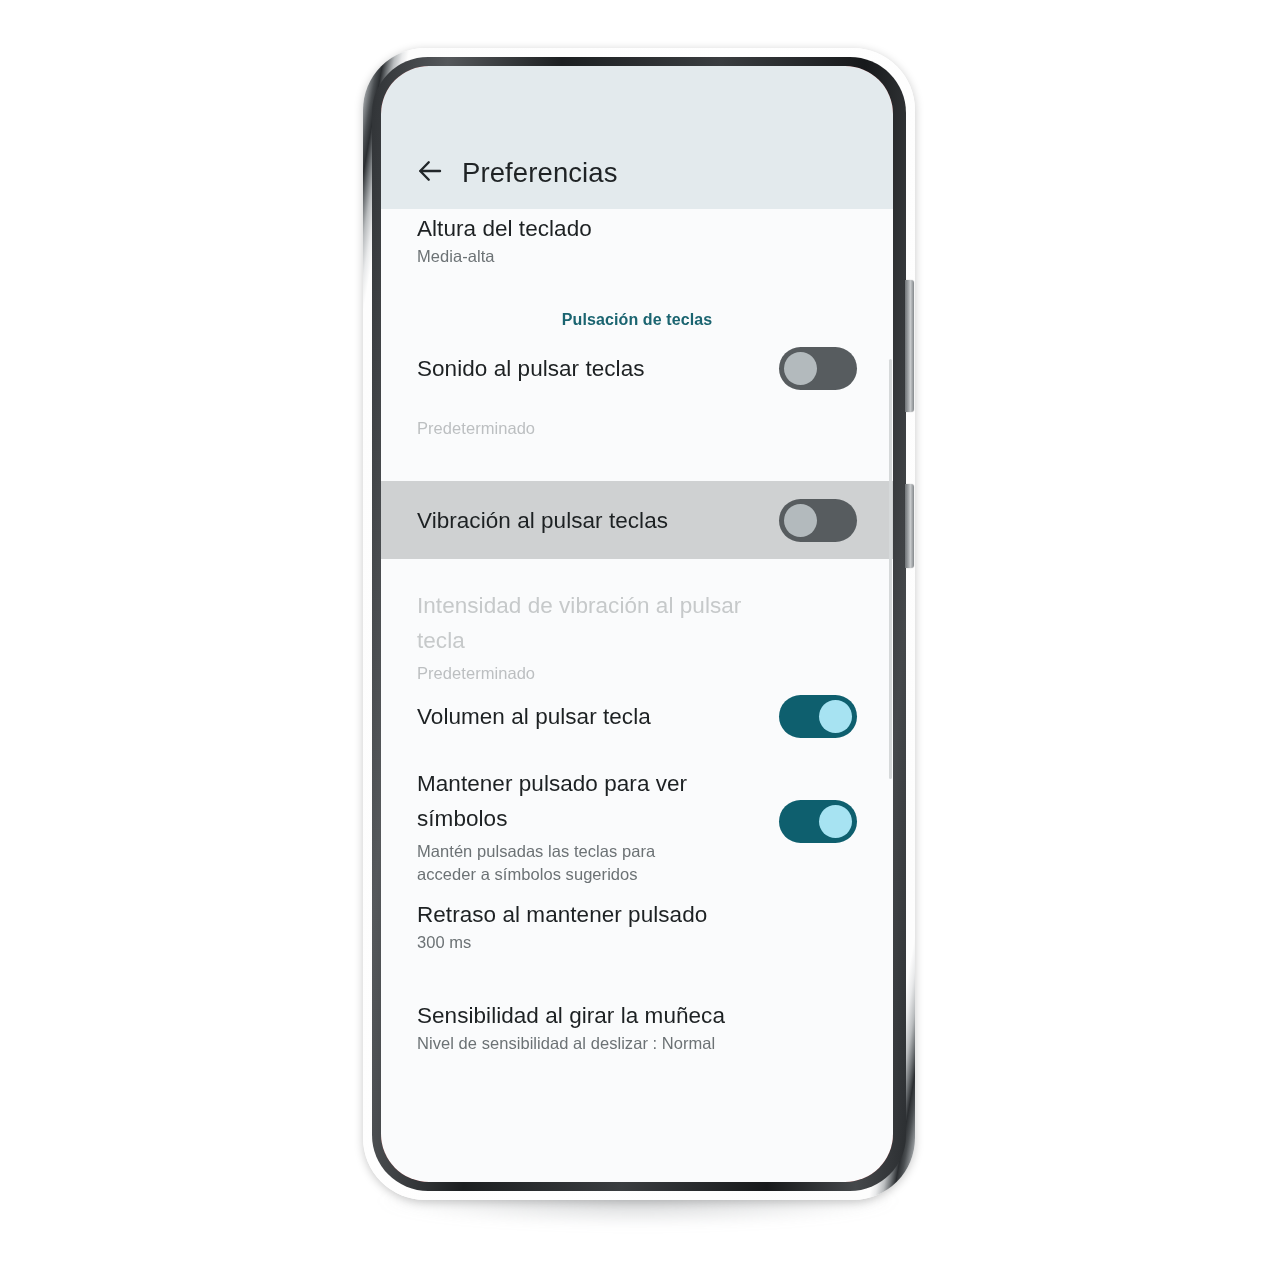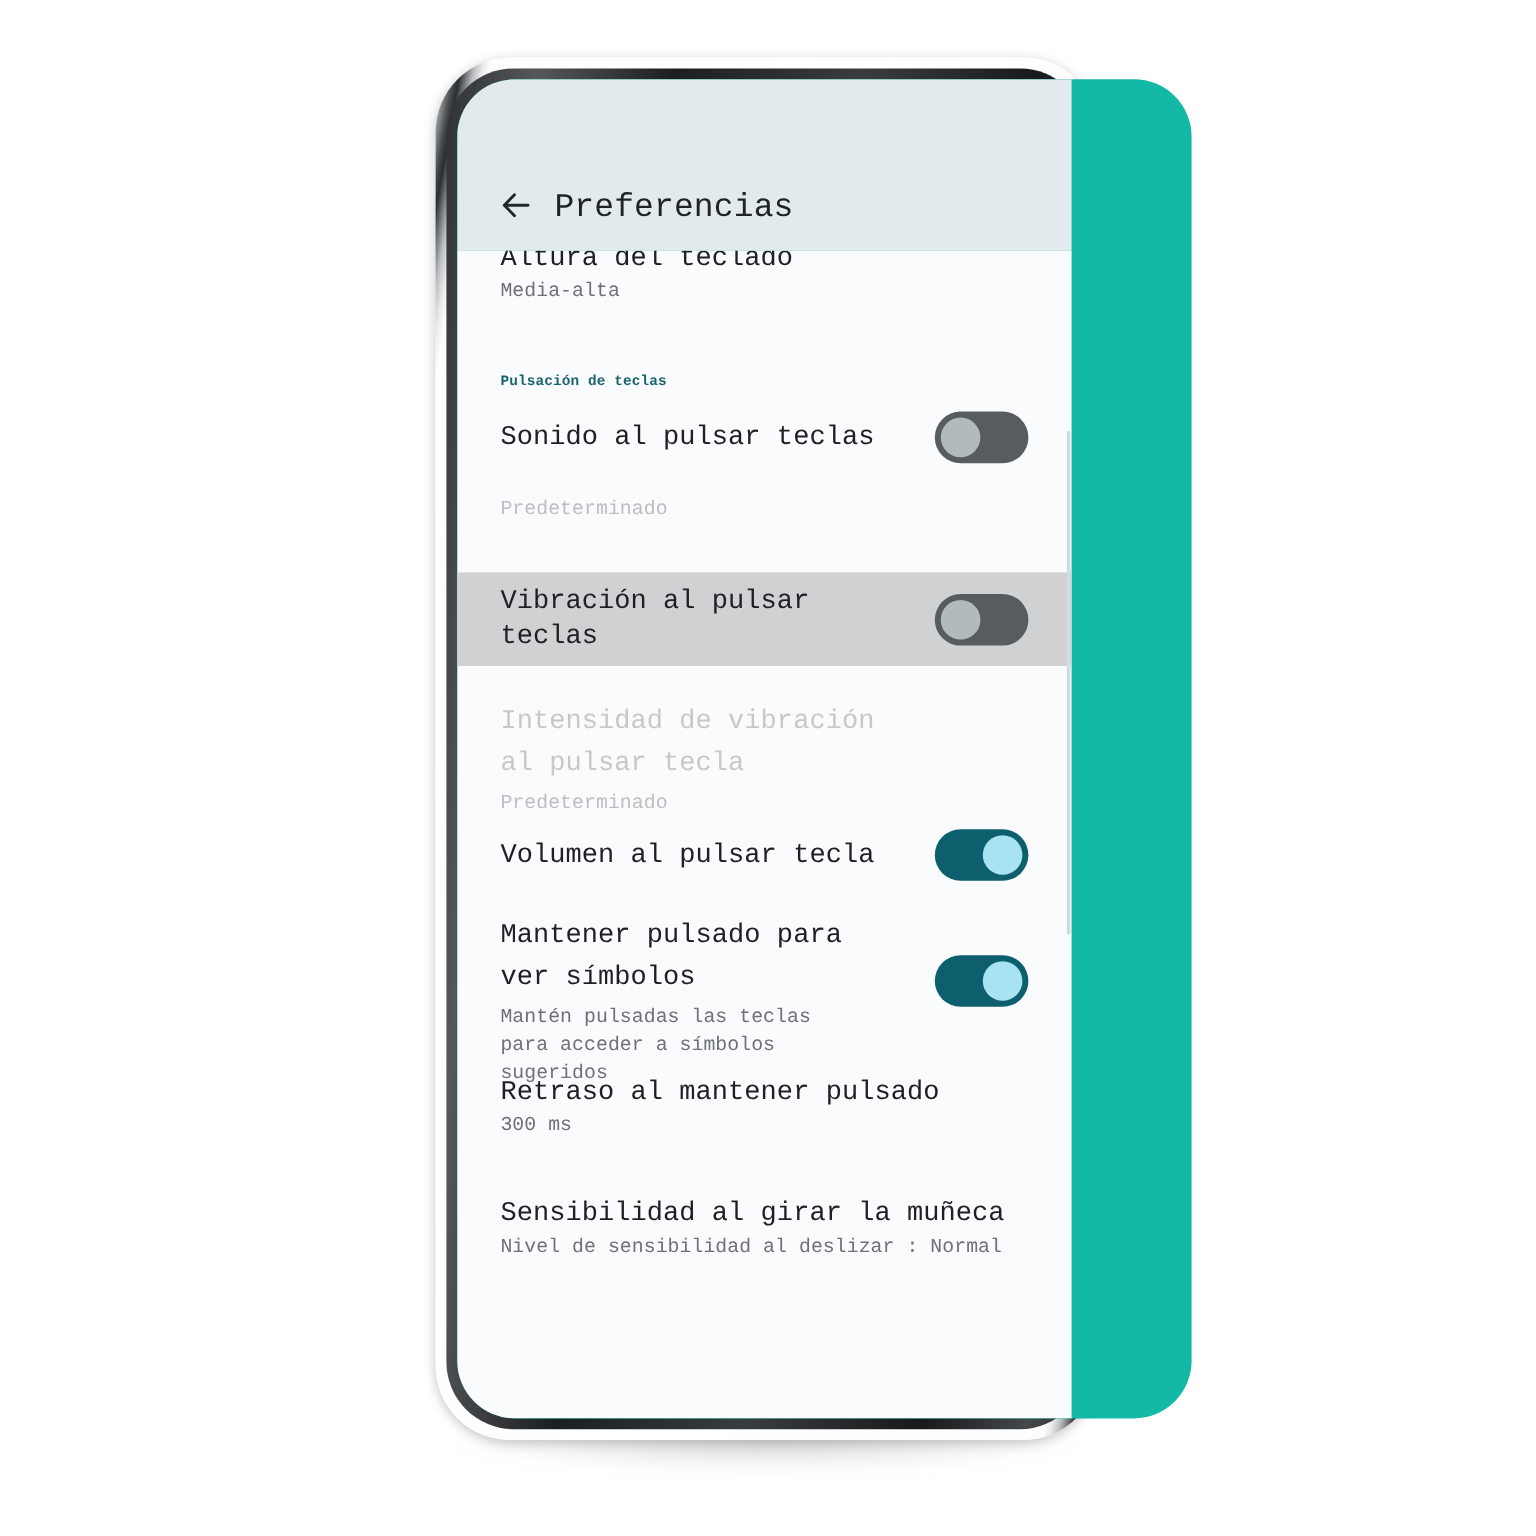--- a/index.html
+++ b/index.html
@@ -75,12 +75,11 @@
     position: absolute;
     left: 381px;
     top: 66px;
-    width: 612px;
+    width: 512px;
     height: 1116px;
     border-radius: 48px;
     overflow: hidden;
-    background: #14b8a6;
-    font-family: Liberation Mono, monospace;
+    background: #7f1d1d;
   }
 
   

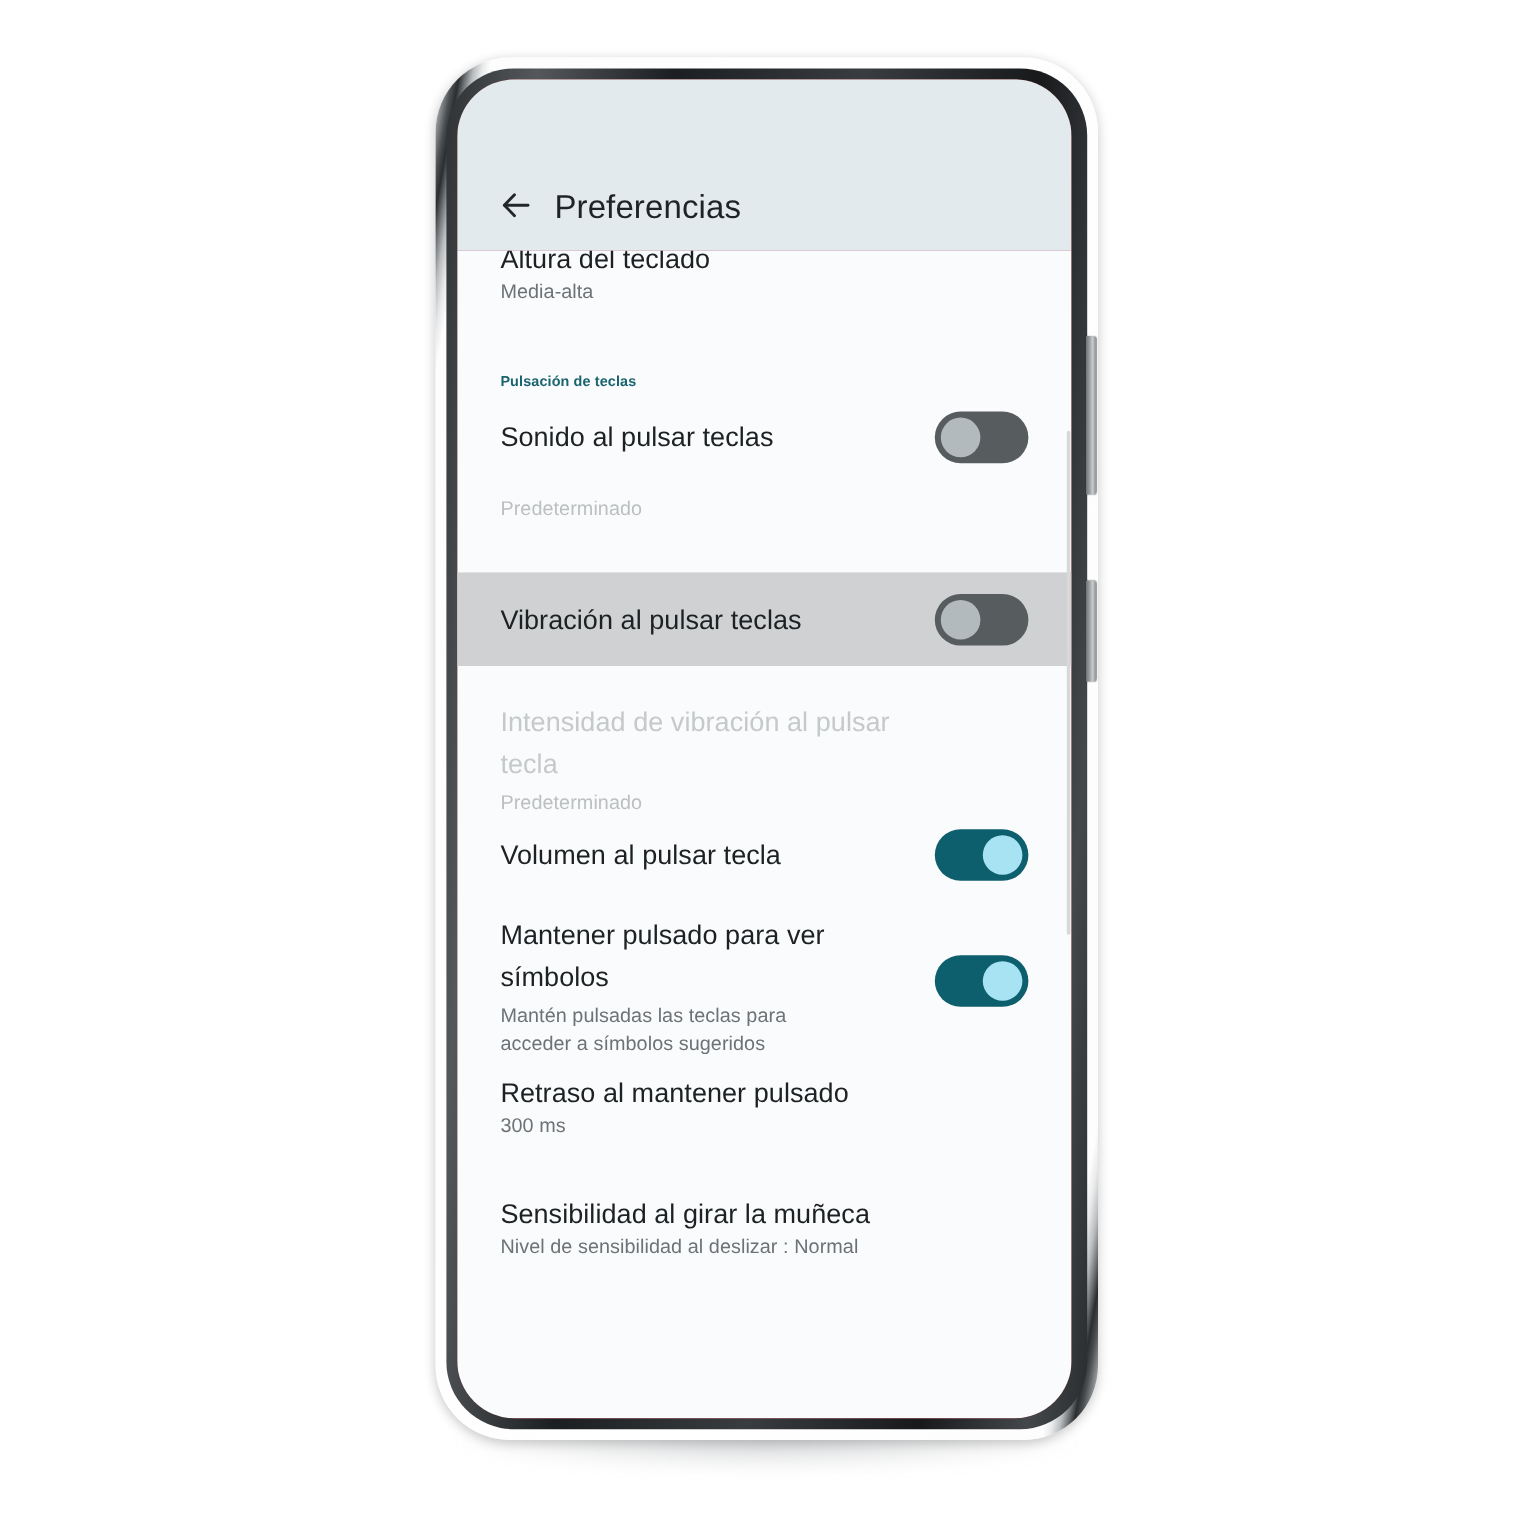--- a/index.html
+++ b/index.html
@@ -234,7 +234,7 @@
 
     <div class="scroll-area">
 
-      <div class="row" style="height:78px; align-items:flex-start; padding-top:0;">
+      <div class="row" style="height:78px; align-items:flex-start; padding-top:13px;">
         <div class="row-text" style="margin-top:-8px;">
           <div class="row-title">Altura del teclado</div>
           <div class="row-sub">Media-alta</div>

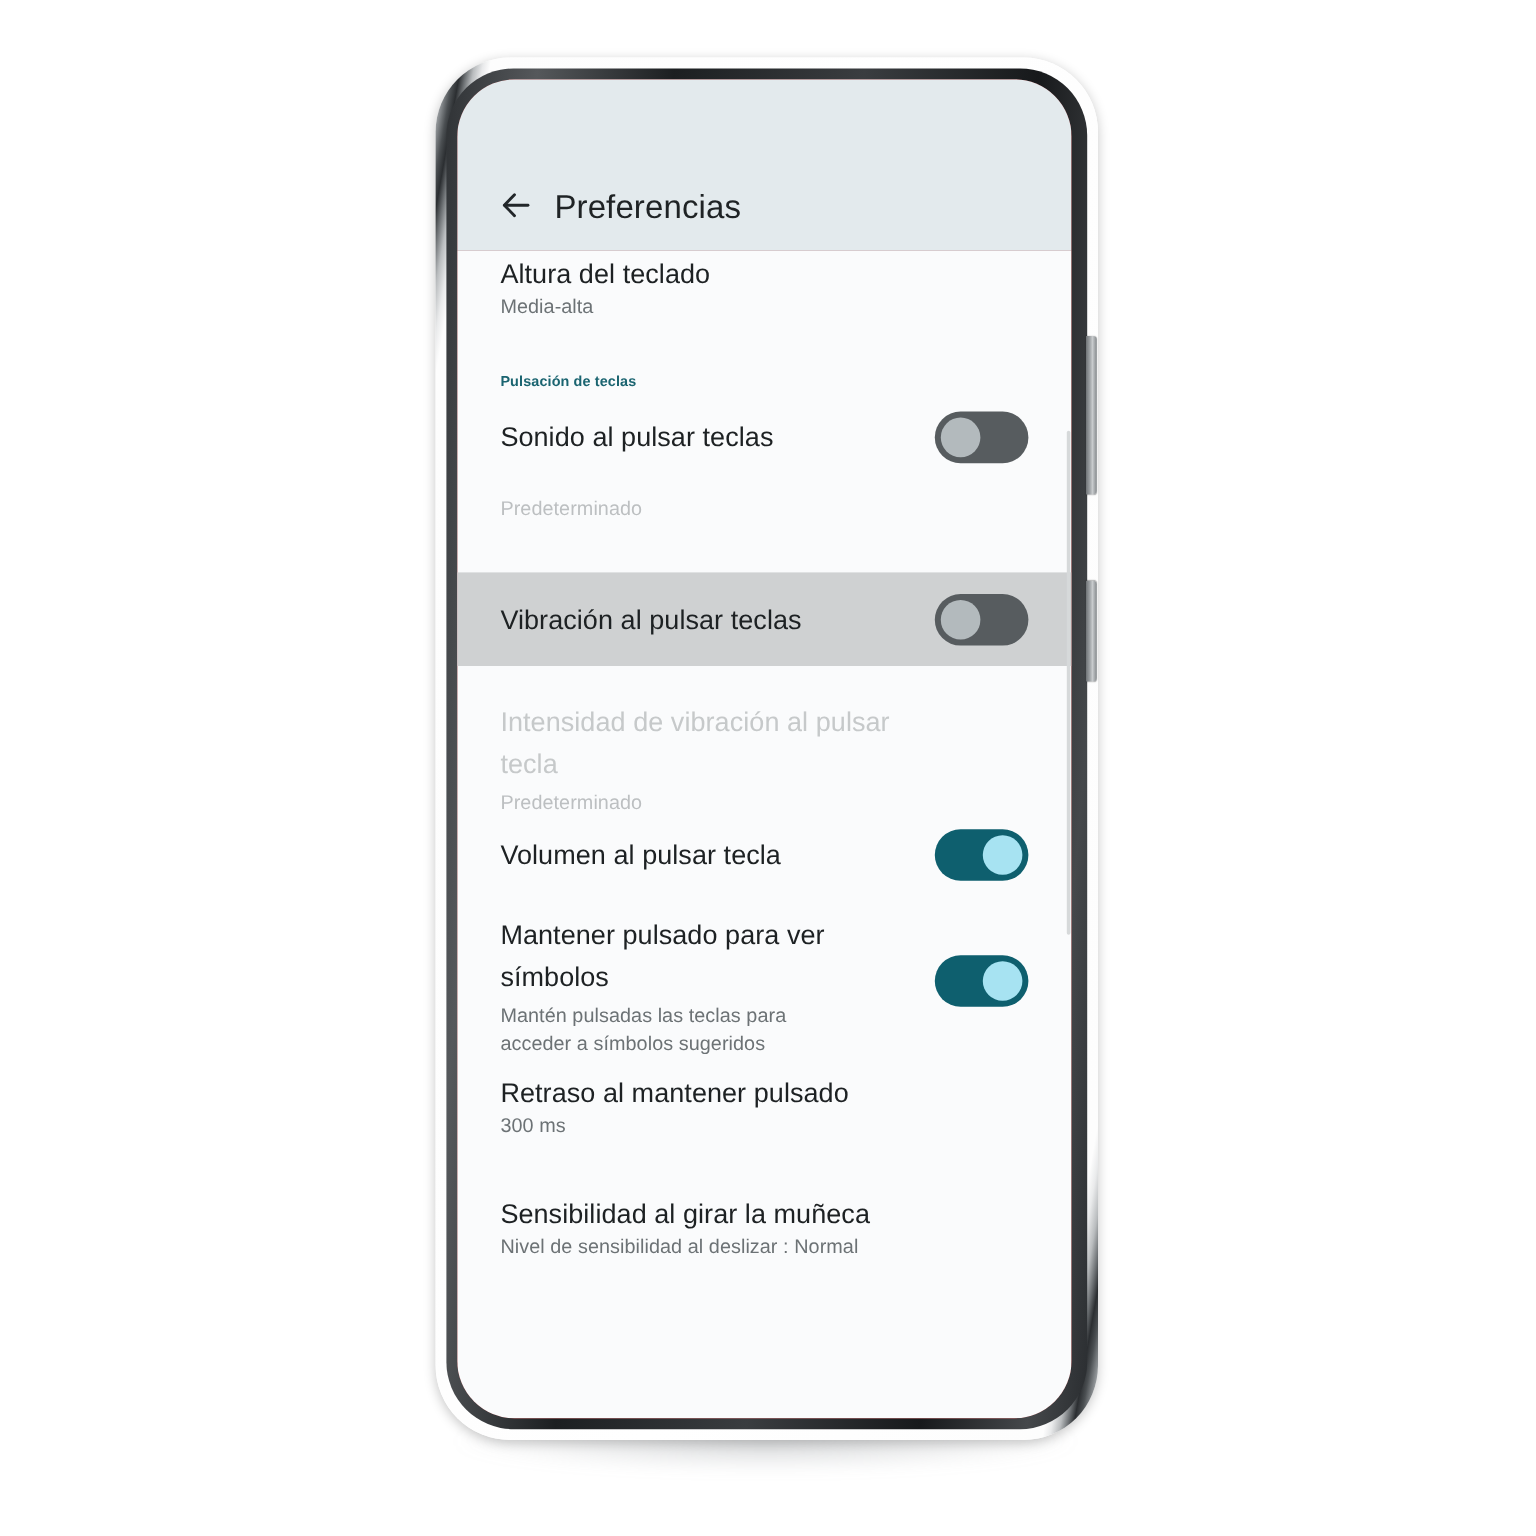--- a/index.html
+++ b/index.html
@@ -168,11 +168,12 @@
   .row-sub.multi { line-height: 23px; }
 
   .section-header {
-    font-size: 12px;
+    font-size: 16px;
     color: #1a6470;
     font-weight: bold;
     padding: 0 36px;
     letter-spacing: 0.1px;
+    text-align: center;
   }
 
   

